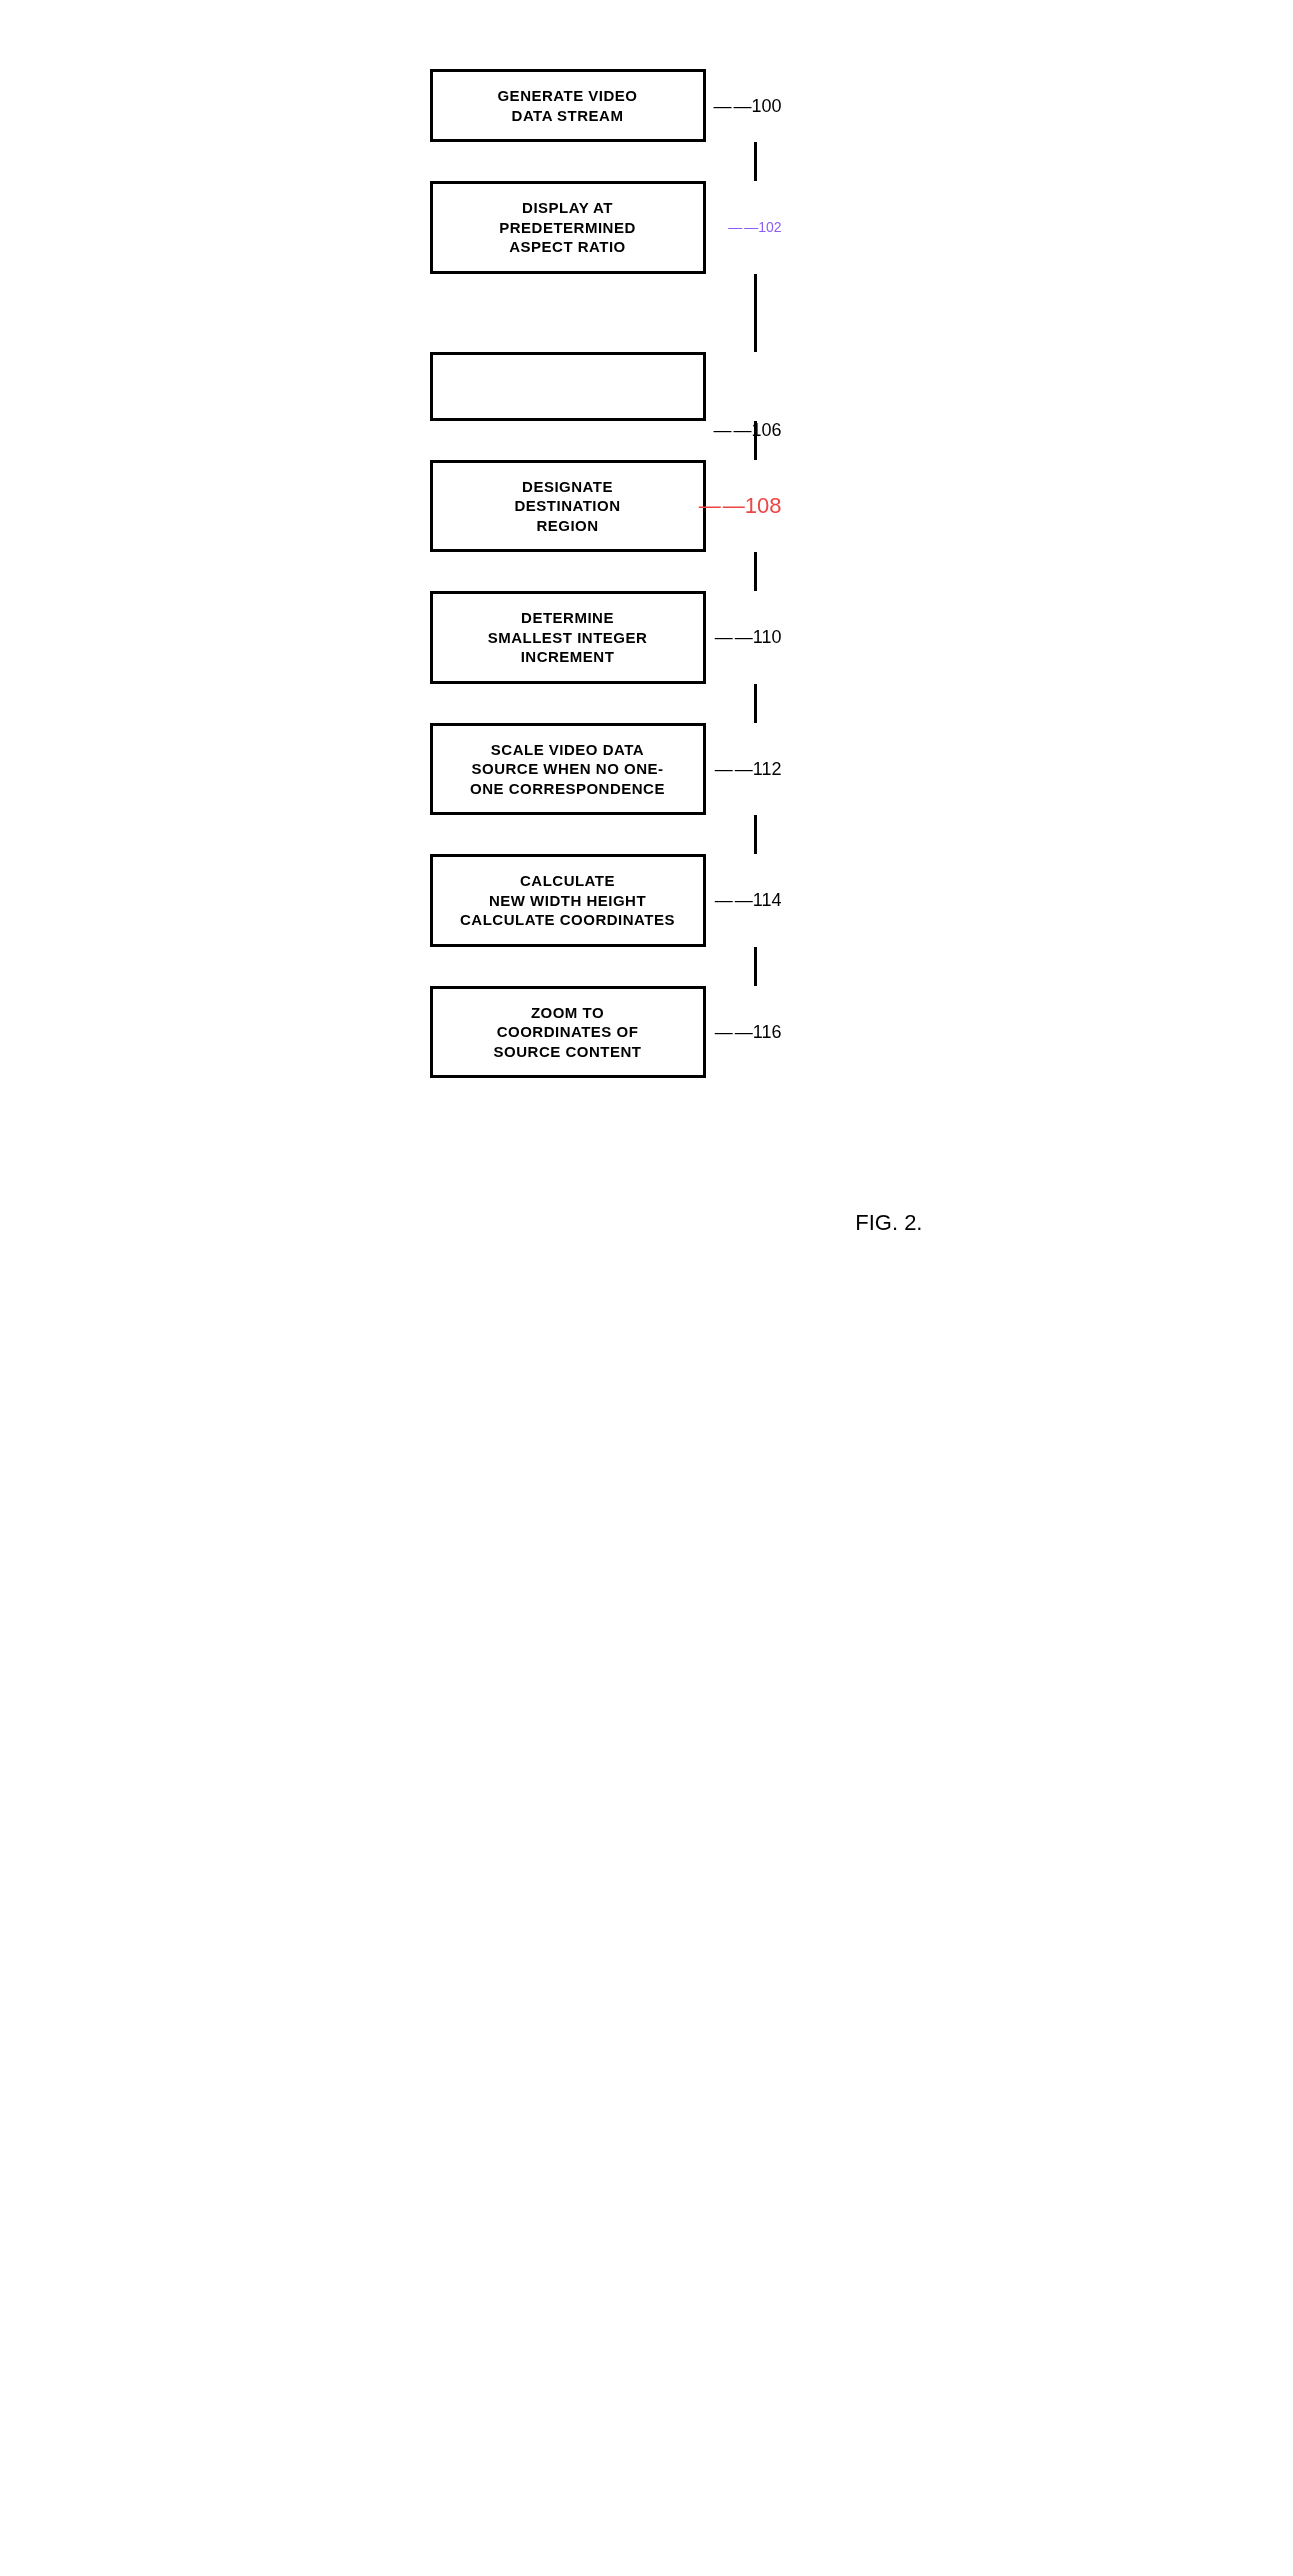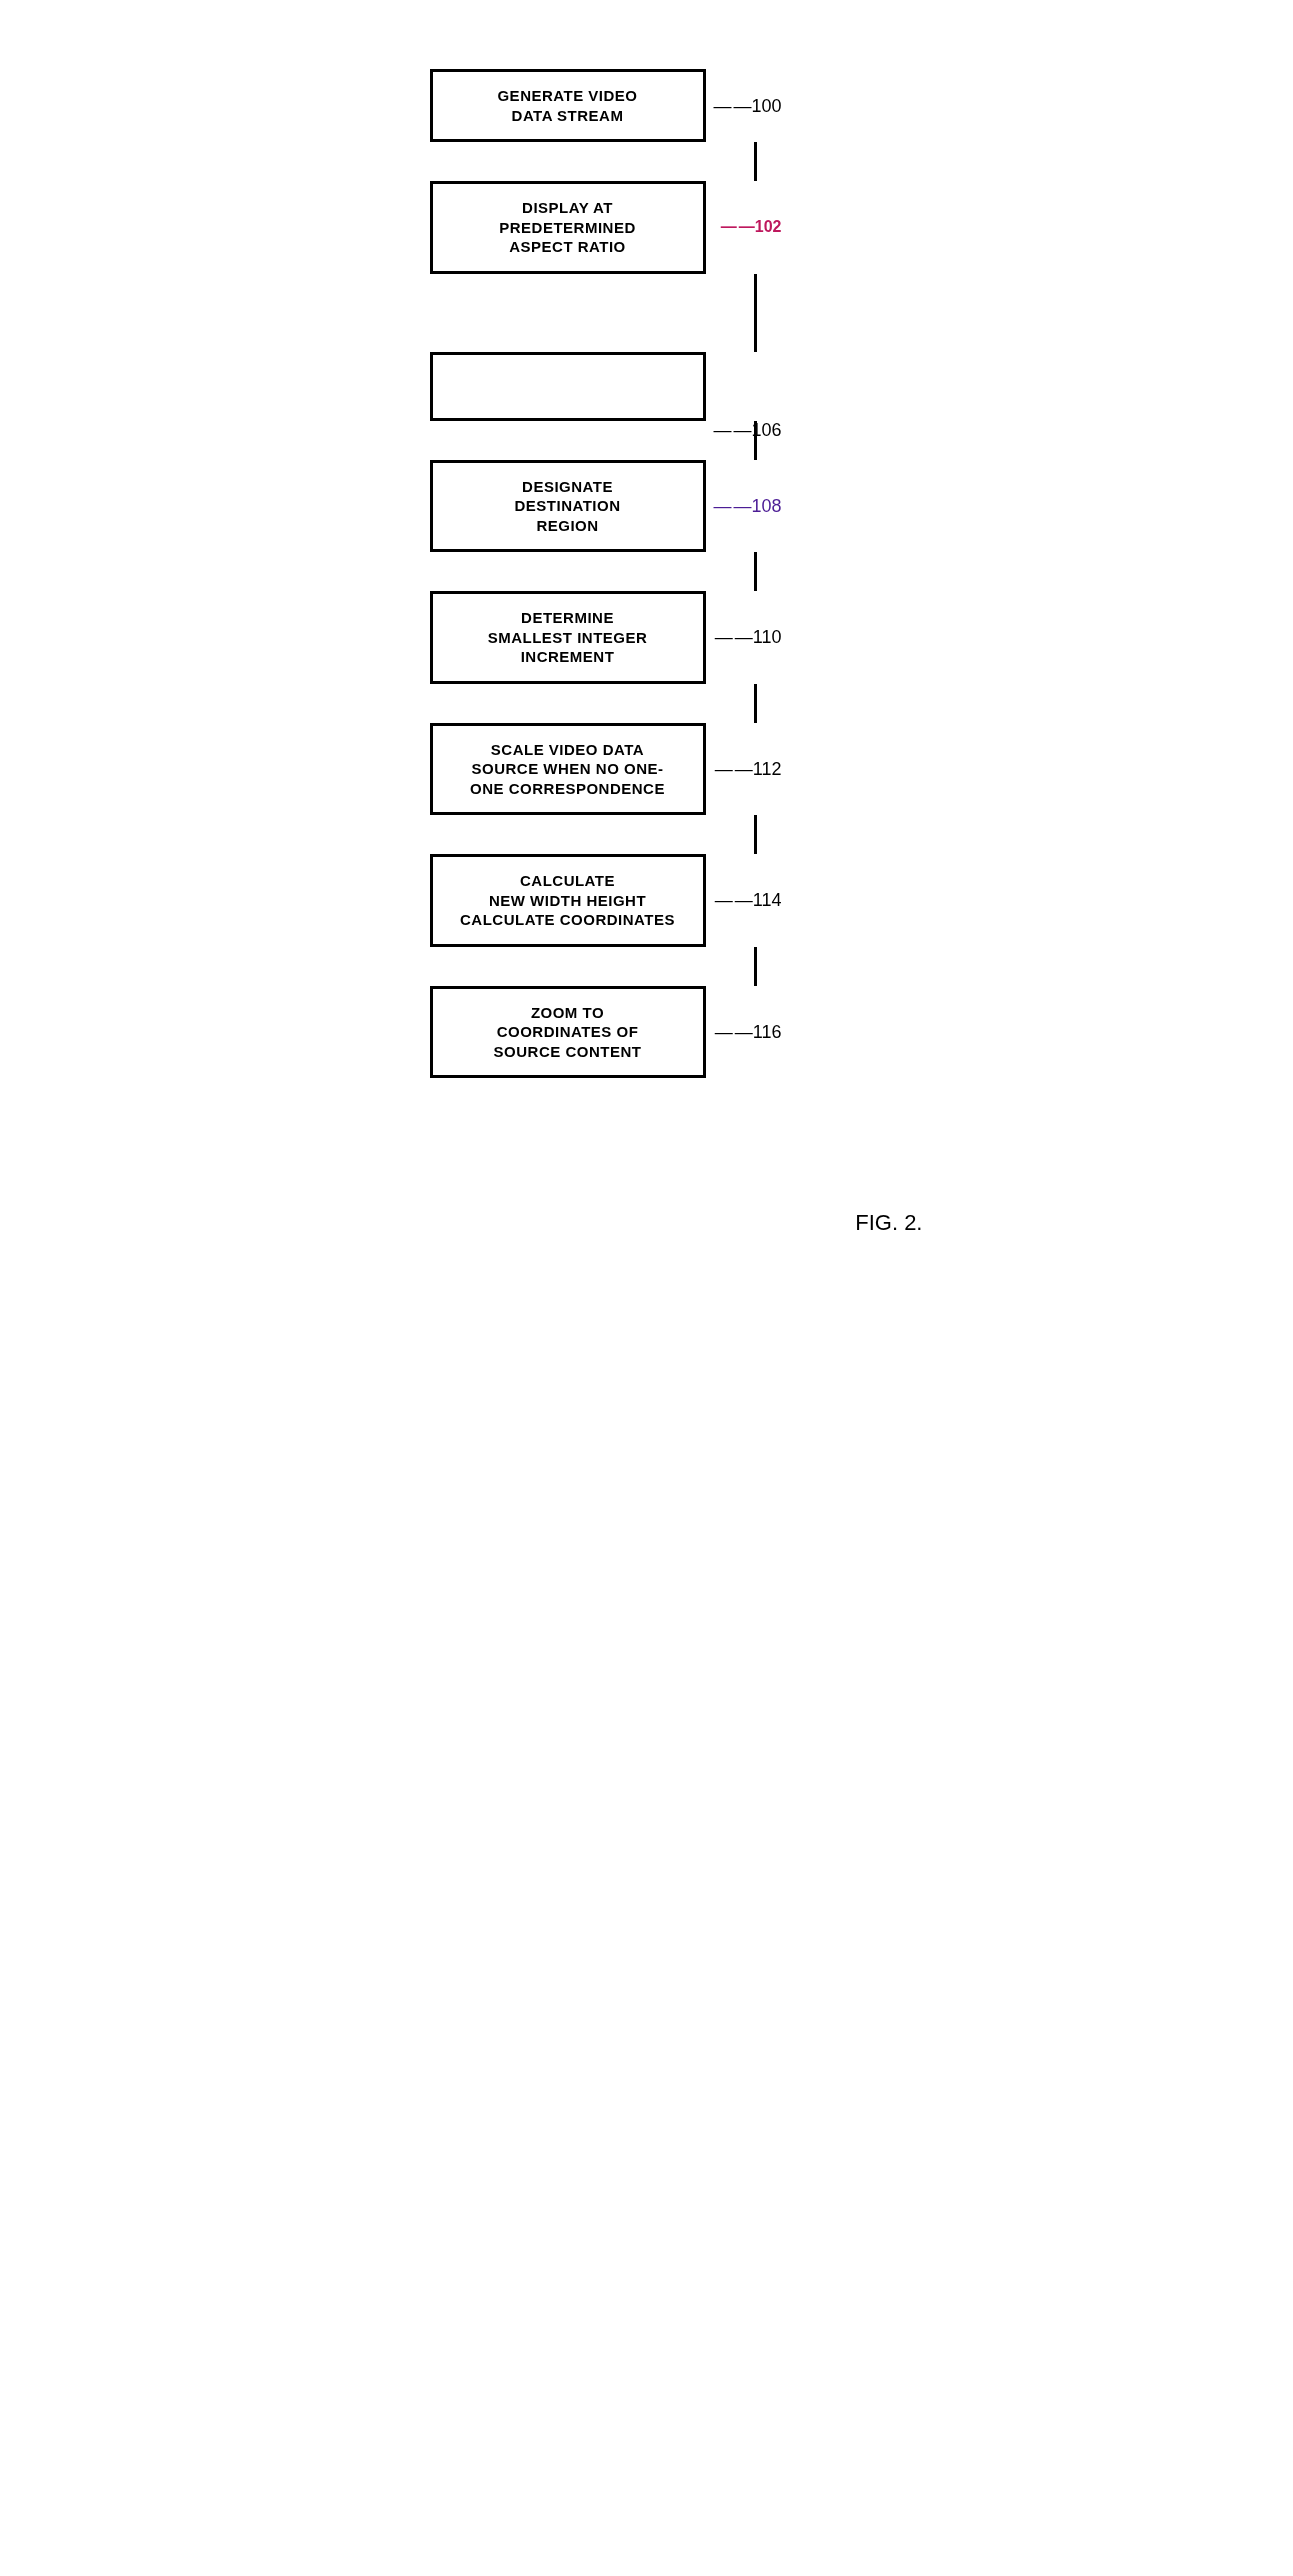--- a/index.html
+++ b/index.html
@@ -131,7 +131,7 @@
             <div class="box-label" style="white-space: pre-line;">DISPLAY AT
 PREDETERMINED
 ASPECT RATIO</div>
-            <div class="step-number" style="position: absolute; right: -79px; top: 50%; transform: translateY(-50%); font-family: Arial, sans-serif; font-weight: 700; font-size: 16px; color: #be185d; white-space: nowrap;">—102</div>
+            <div class="step-number" style="position: absolute; right: -79px; top: 50%; transform: translateY(-50%); font-family: Arial, sans-serif; font-weight: 400; font-size: 14px; color: #8b5cf6; white-space: nowrap;">—102</div>
           </div>
         </div>
       </div>

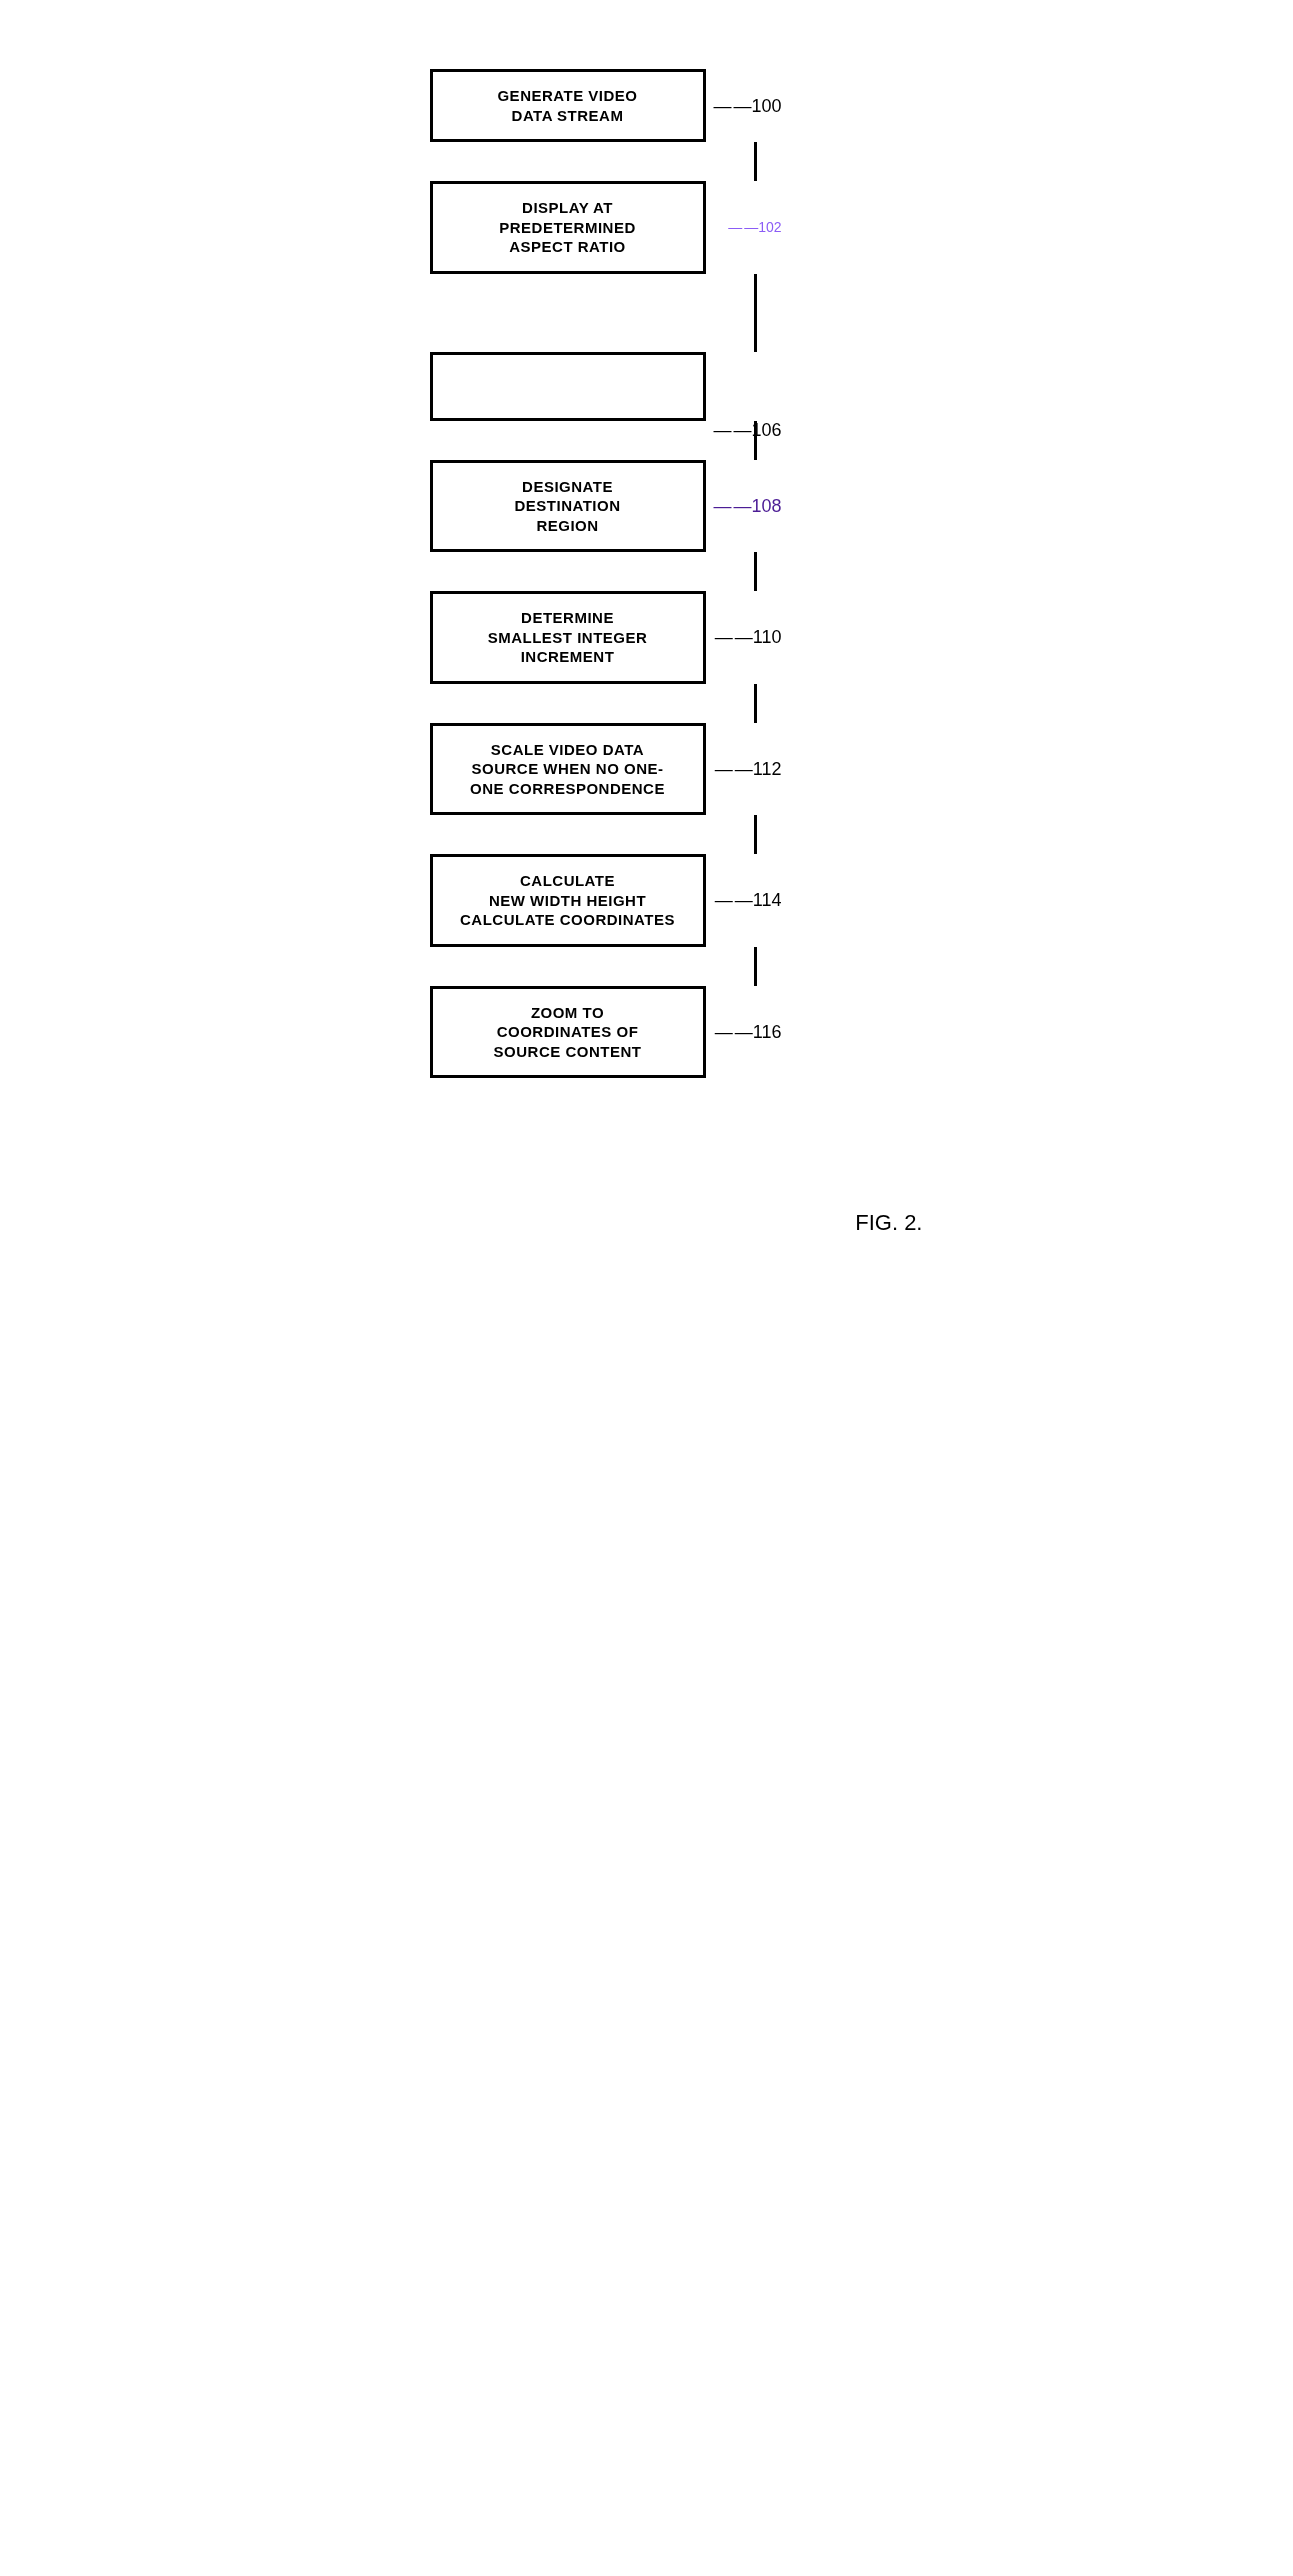--- a/index.html
+++ b/index.html
@@ -151,7 +151,7 @@
             <div class="box-label" style="white-space: pre-line;">DESIGNATE
 DESTINATION
 REGION</div>
-            <div class="step-number" style="position: absolute; right: -79px; top: 50%; transform: translateY(-50%); font-family: Arial, sans-serif; font-weight: 400; font-size: 18px; color: #4c1d95; white-space: nowrap;">—108</div>
+            <div class="step-number" style="position: absolute; right: -79px; top: 50%; transform: translateY(-50%); font-family: Arial, sans-serif; font-weight: 400; font-size: 22px; color: #ef4444; white-space: nowrap;">—108</div>
           </div>
         </div>
       </div>

